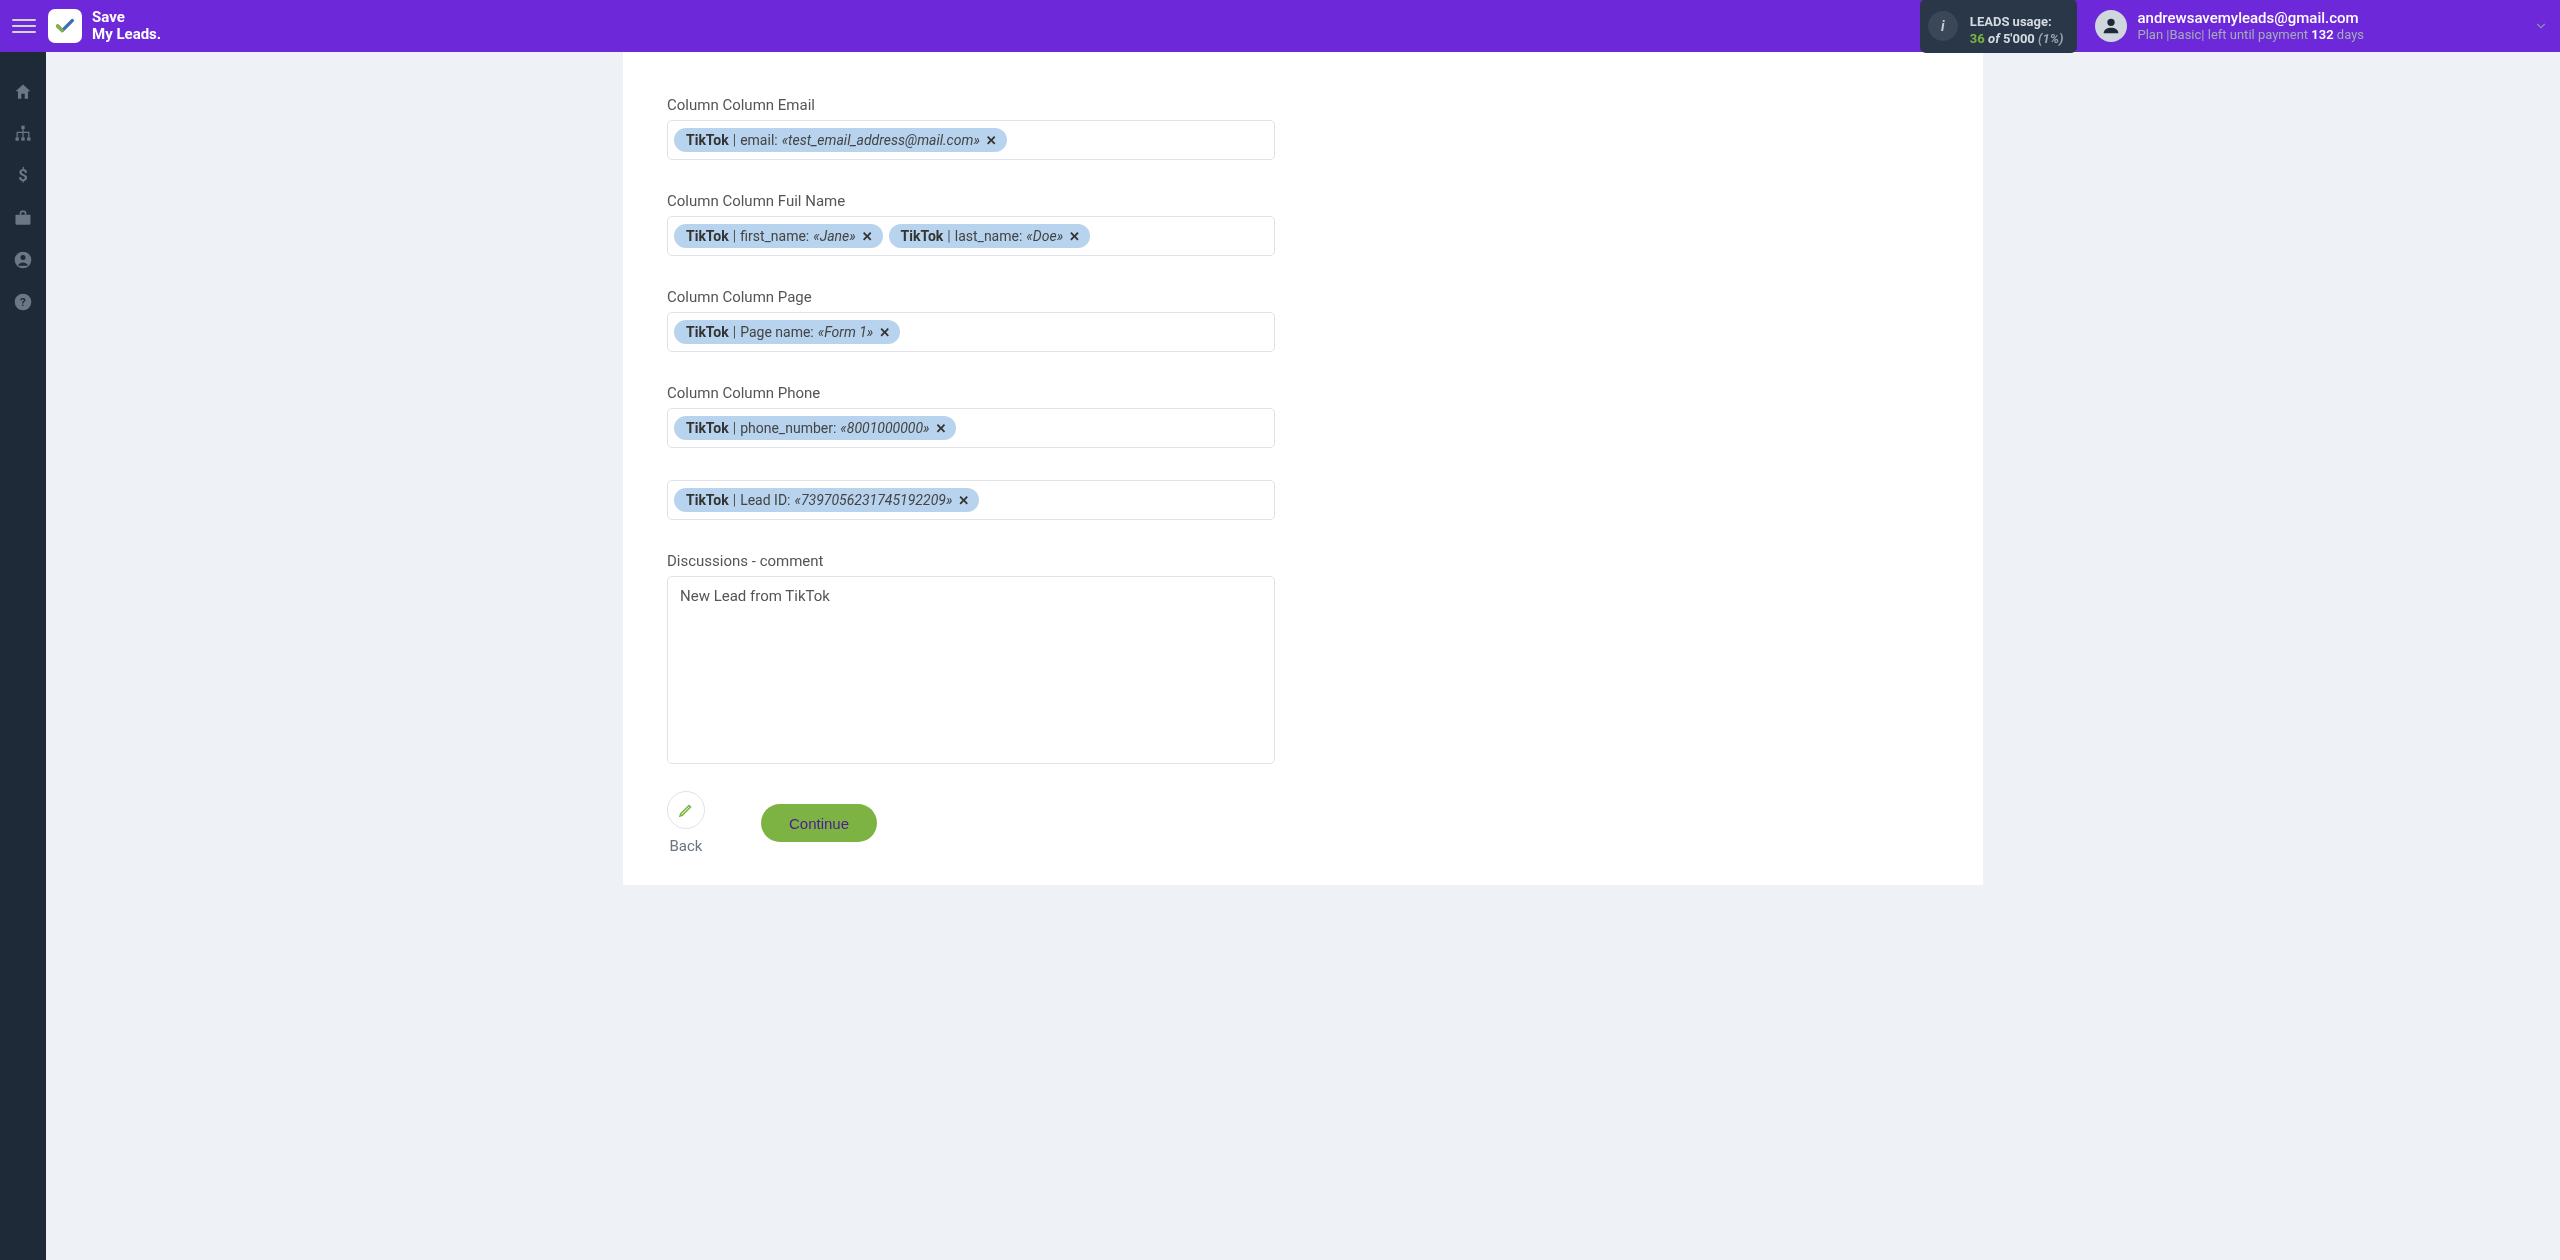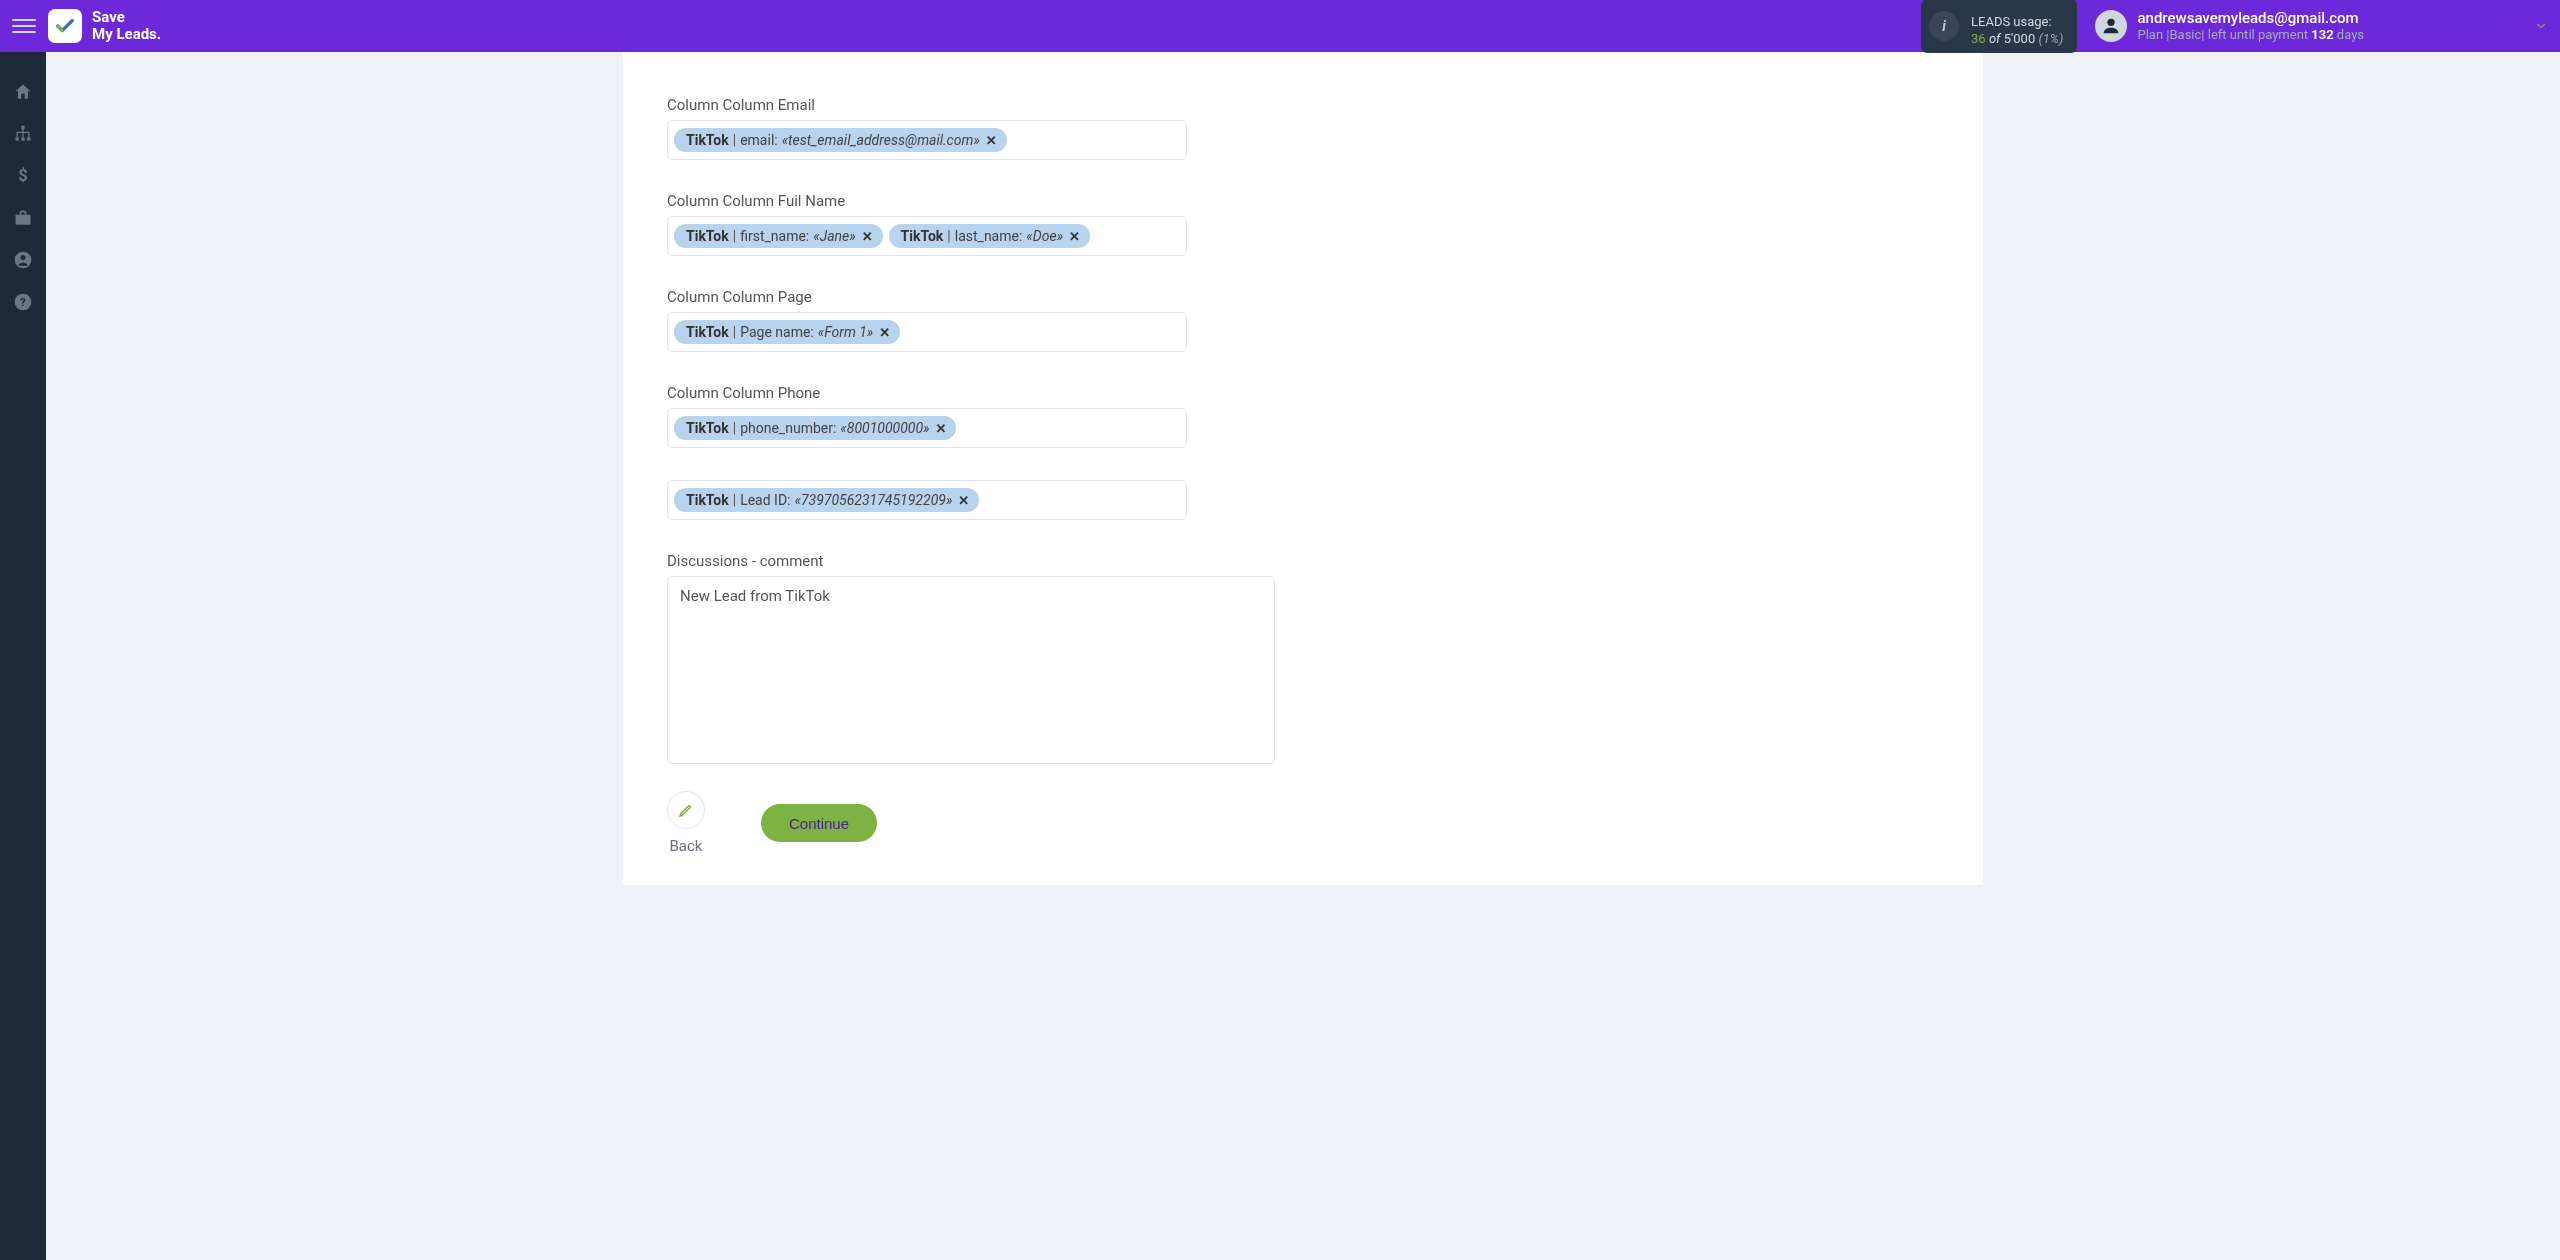--- a/index.html
+++ b/index.html
@@ -64,7 +64,7 @@
       font-weight: 700;
       font-style: italic;
     }
-    .usage-text { font-size: 13px; font-weight: 400; color: #d4dbe2; line-height: 1.3; margin-top: 9px; }
+    .usage-text { font-size: 13px; font-weight: 700; color: #d4dbe2; line-height: 1.3; margin-top: 9px; }
     .usage-line2 { }
     .usage-count { color: #7cb342; }
     .usage-of { color: #d4dbe2; font-style: italic; }

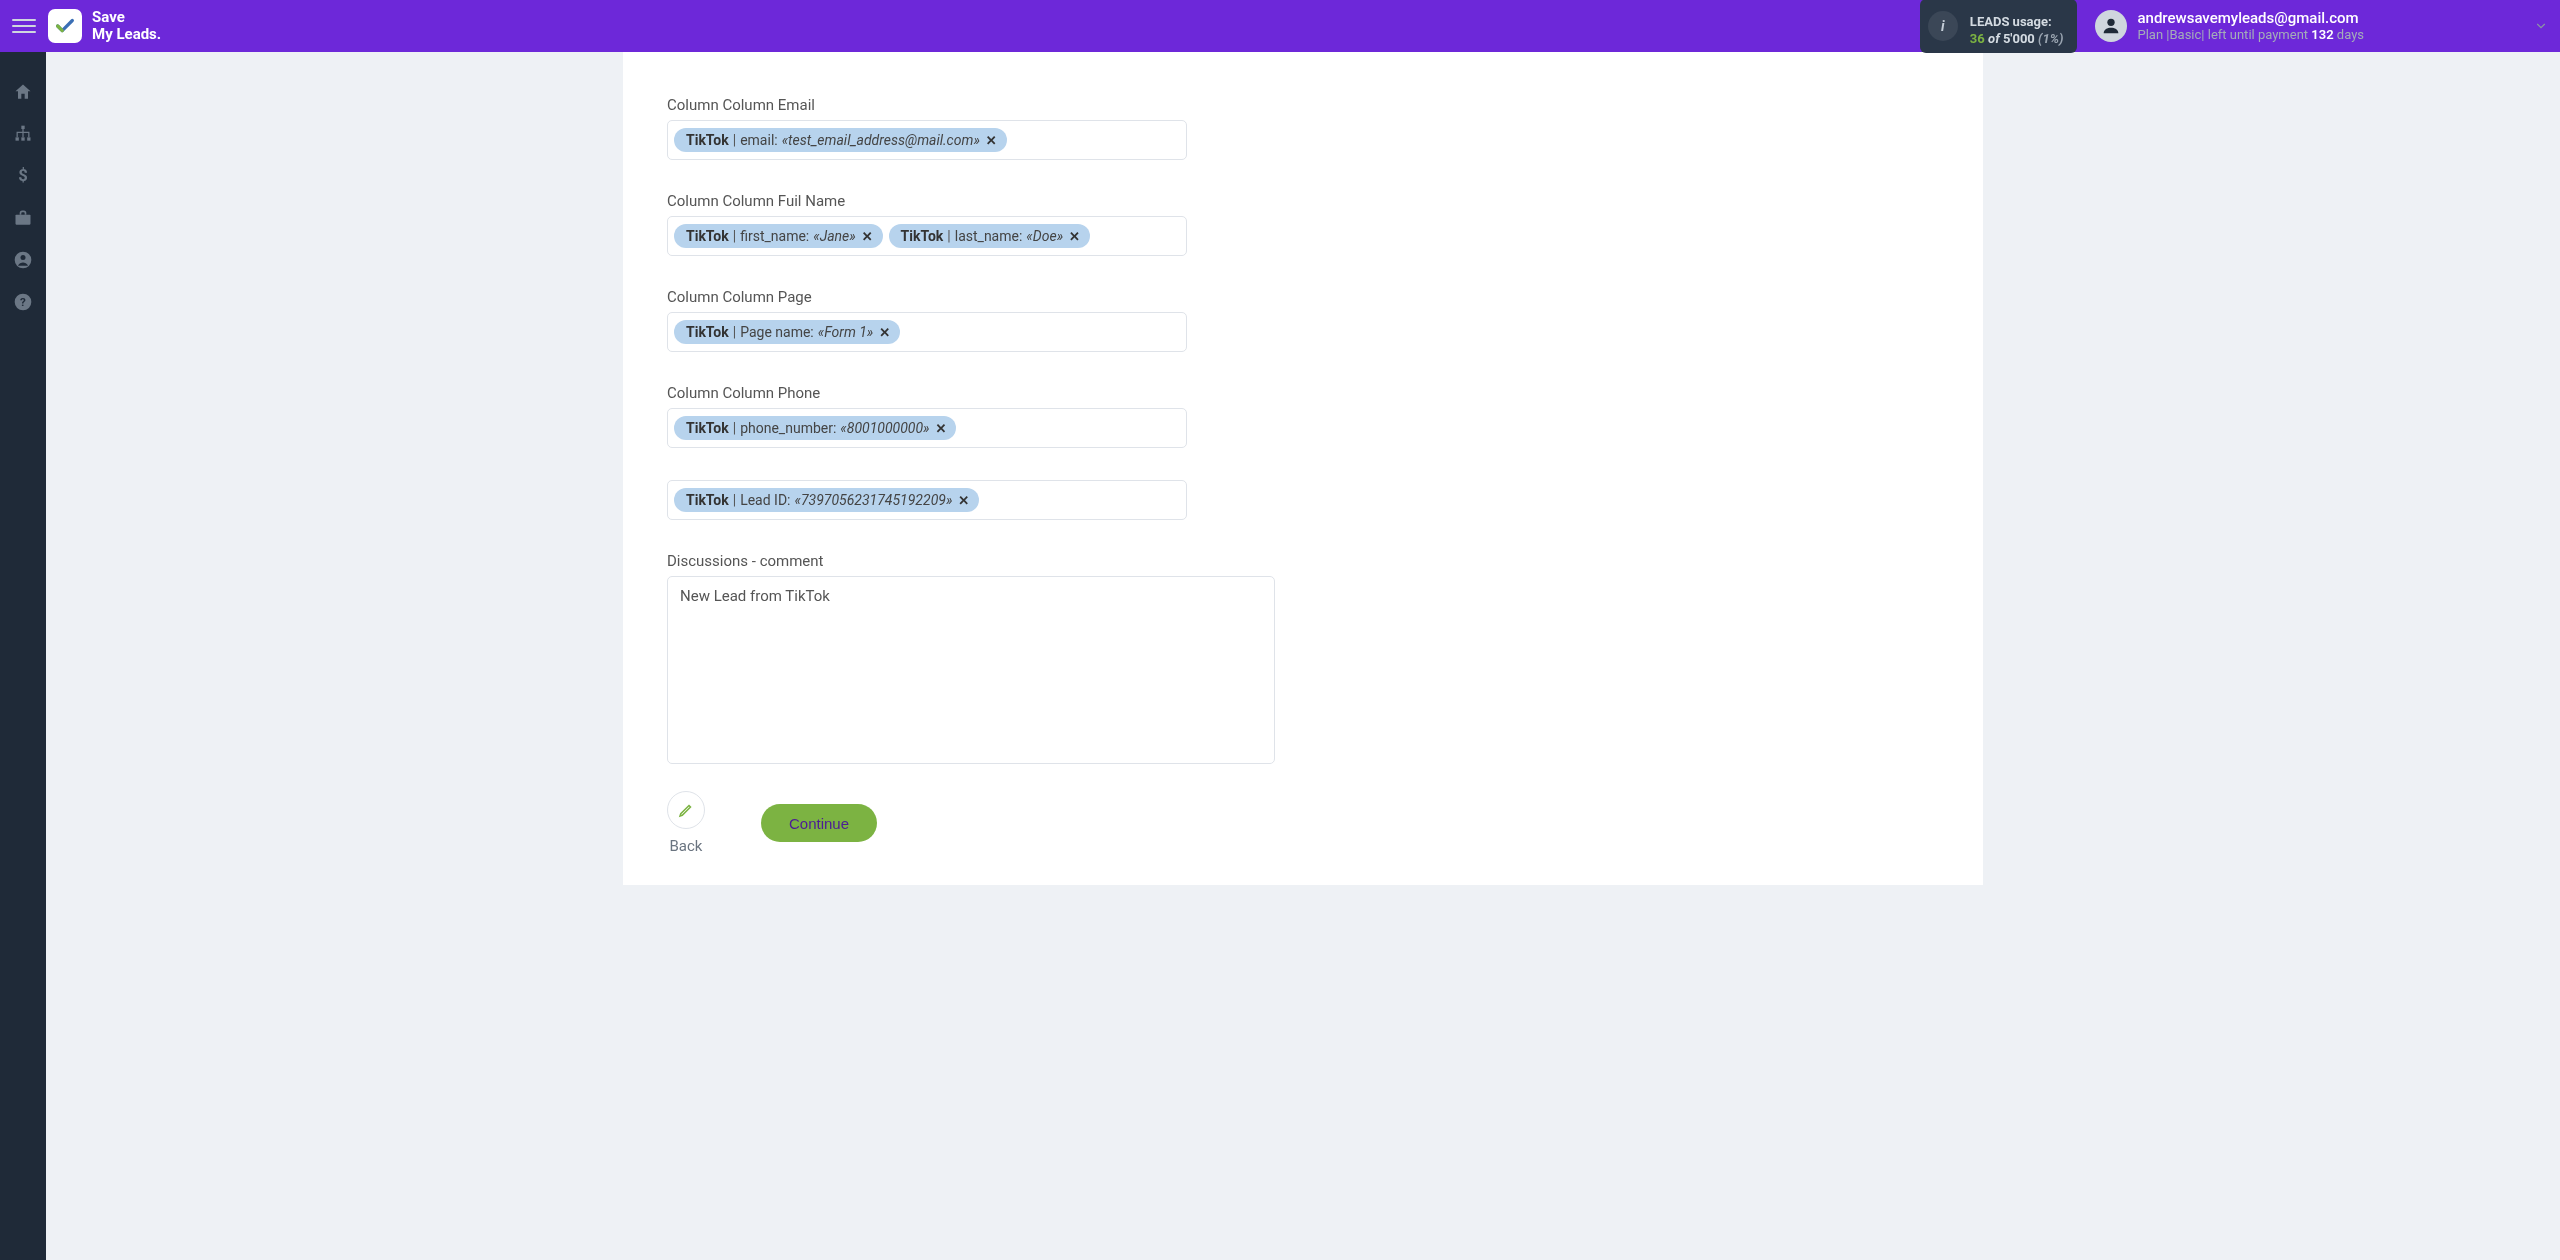--- a/index.html
+++ b/index.html
@@ -138,7 +138,7 @@
       flex-wrap: wrap;
       gap: 6px;
       align-items: center;
-      width: 520px;
+      width: 608px;
       cursor: text;
     }
     .chip {

